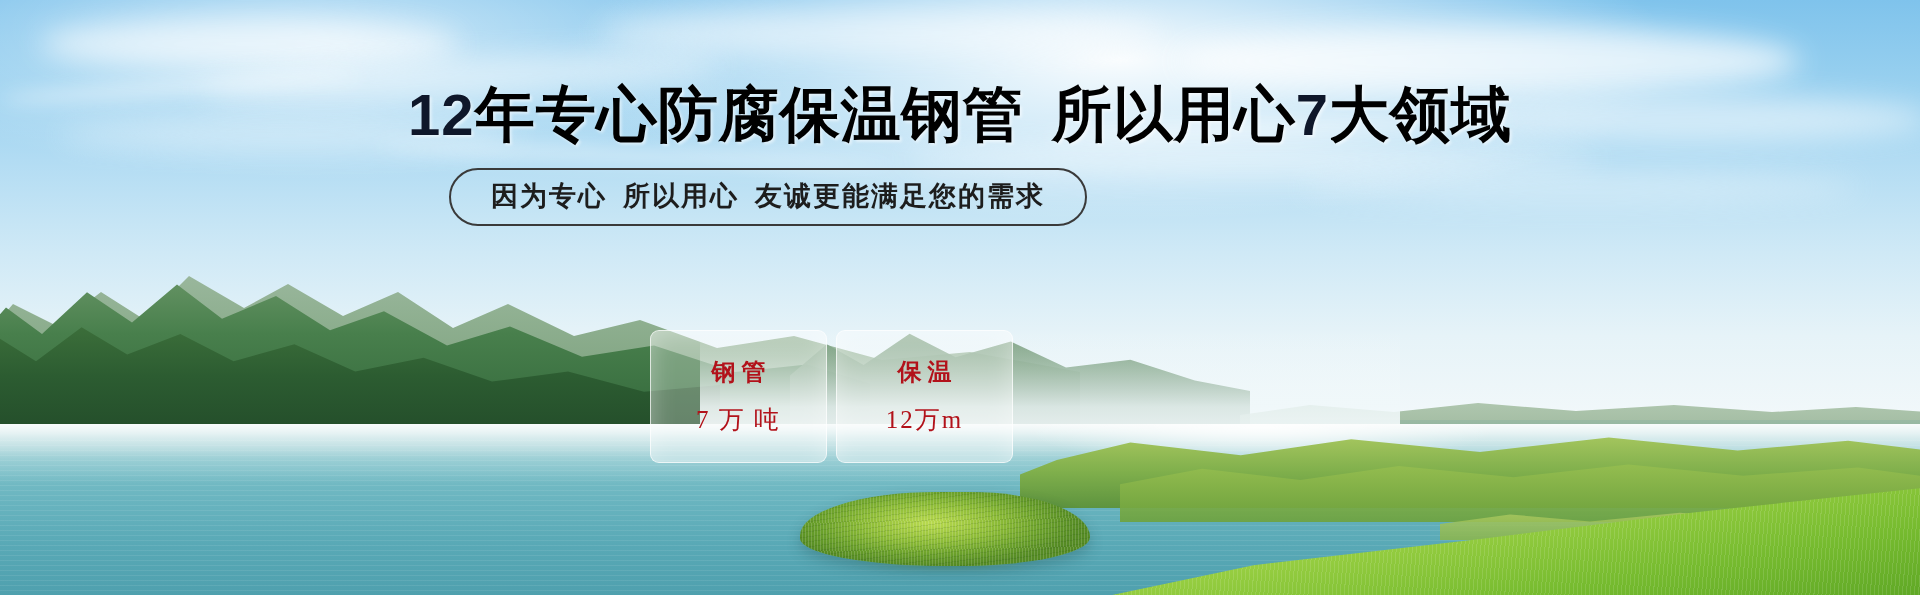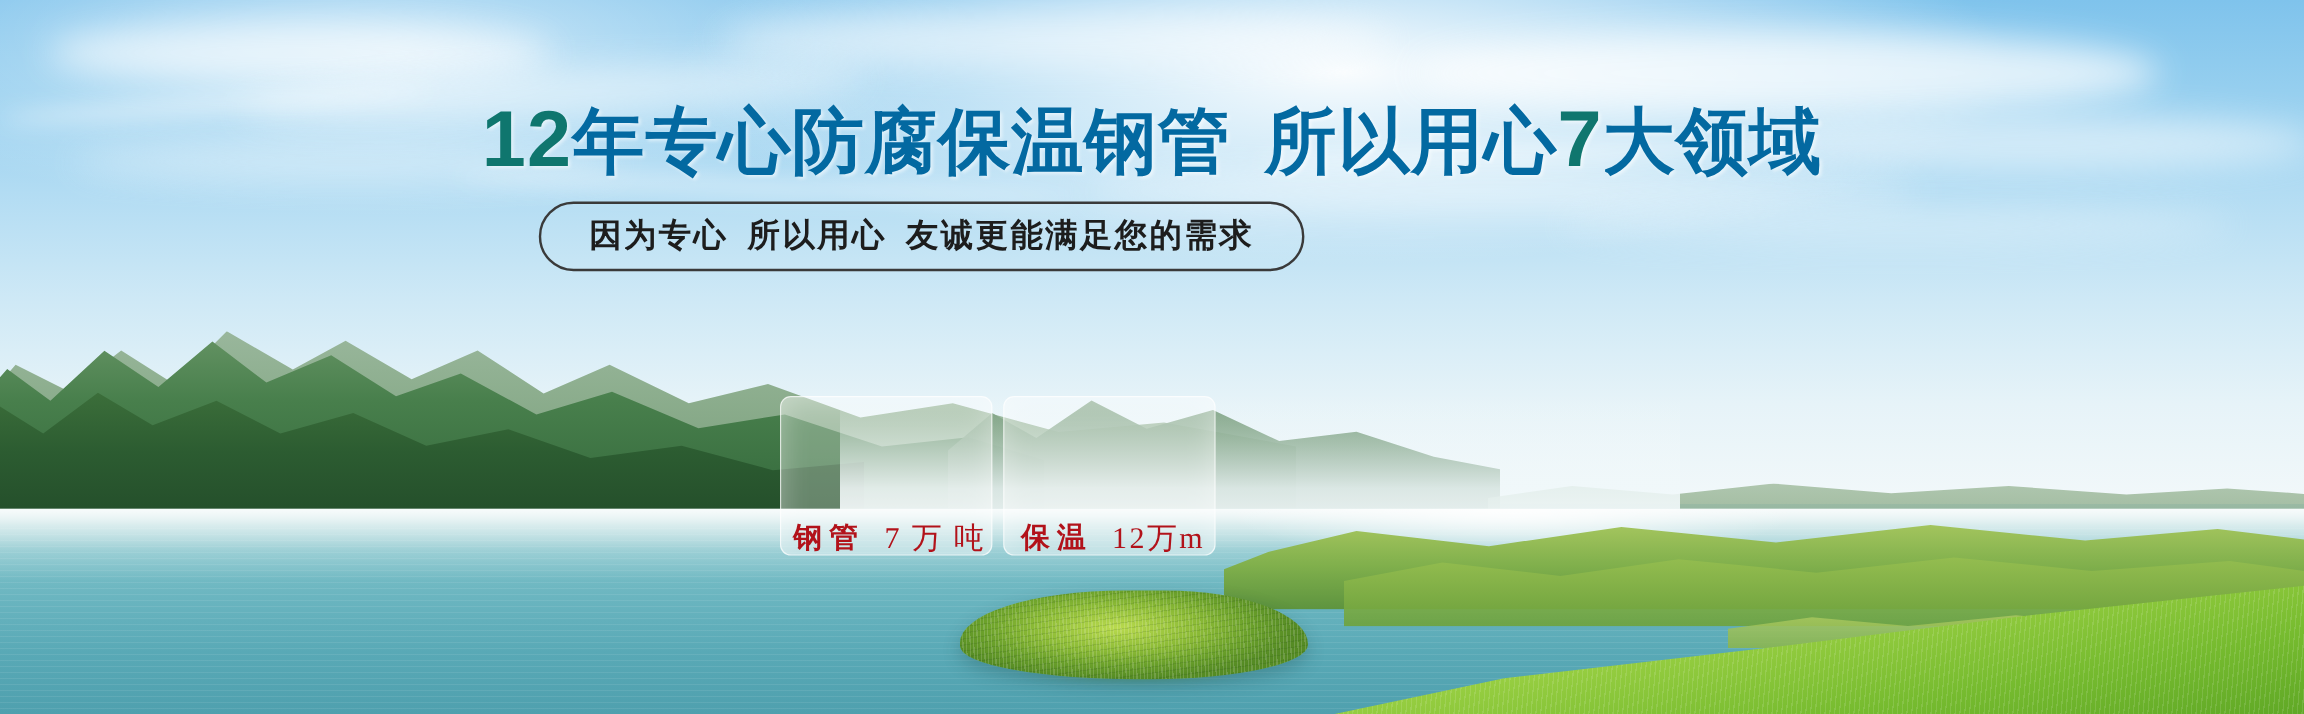--- a/index.html
+++ b/index.html
@@ -149,7 +149,7 @@
     white-space:nowrap;
     text-shadow:2px 2px 3px rgba(255,255,255,.55);
   }
-  .hl-red{color:#0f766e;font-size:66px;}
+  .hl-red{color:#0f172a;font-size:58px;}
   .hl-dark{color:#0369a1;}
   .hl-gap{display:inline-block;width:28px;}
 

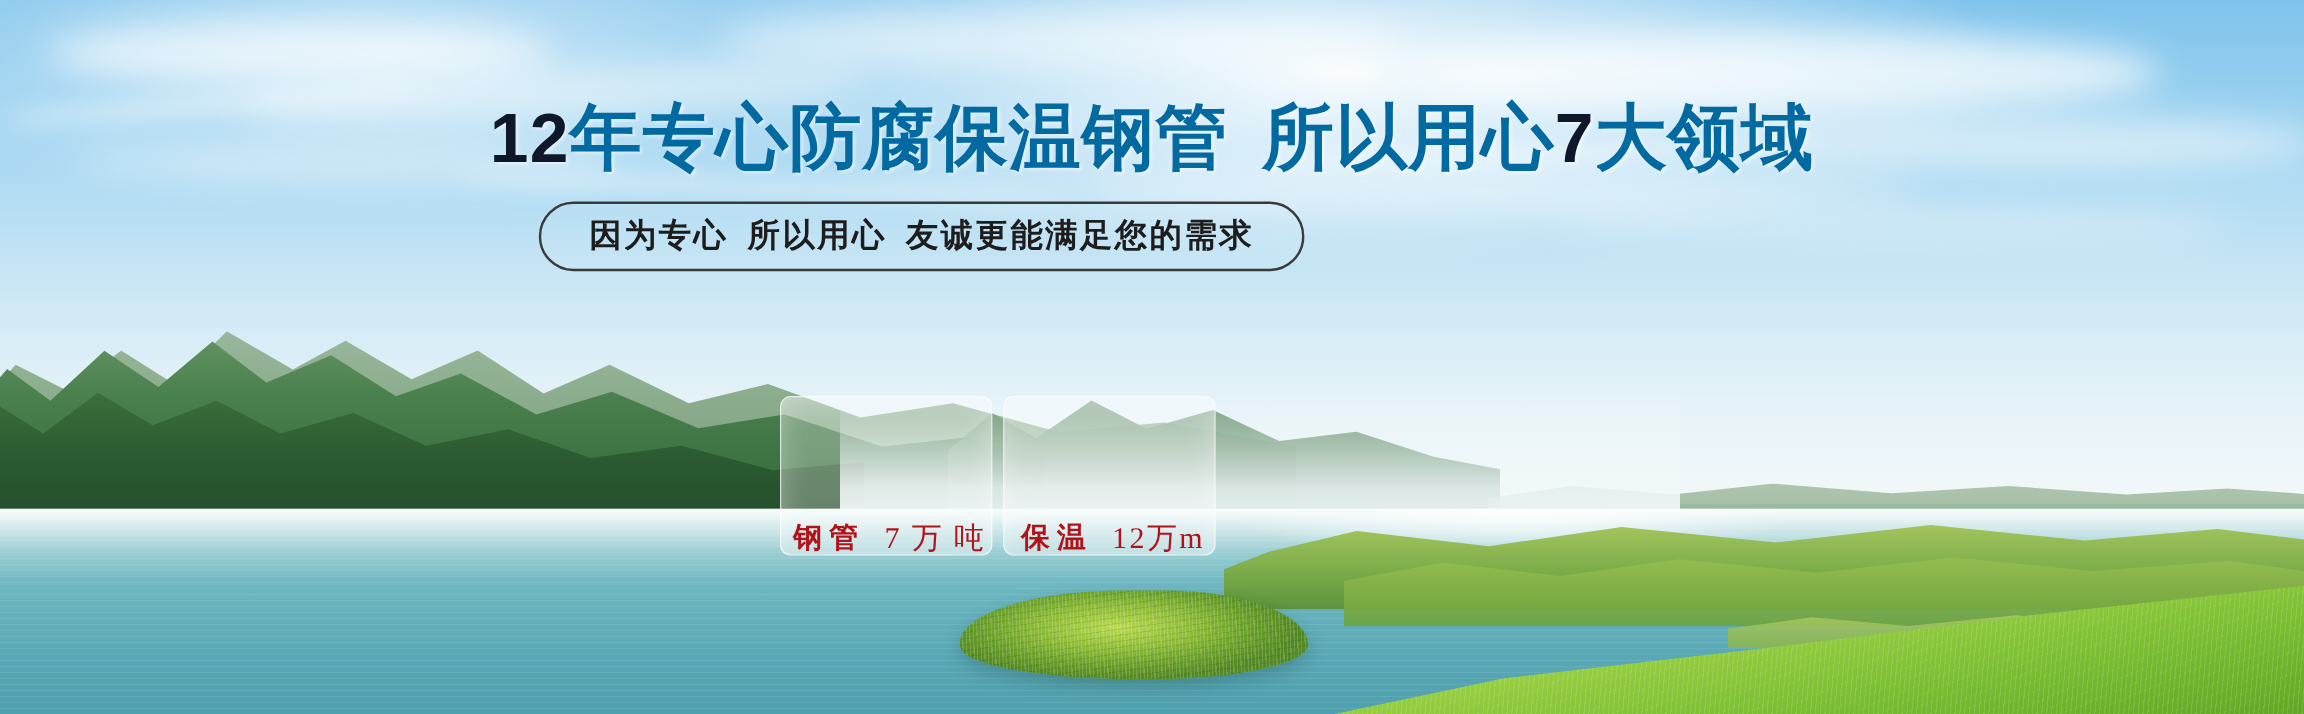--- a/index.html
+++ b/index.html
@@ -150,7 +150,7 @@
     text-shadow:2px 2px 3px rgba(255,255,255,.55);
   }
   .hl-red{color:#0f172a;font-size:58px;}
-  .hl-dark{color:#0369a1;}
+  .hl-dark{color:#000000;}
   .hl-gap{display:inline-block;width:28px;}
 
   

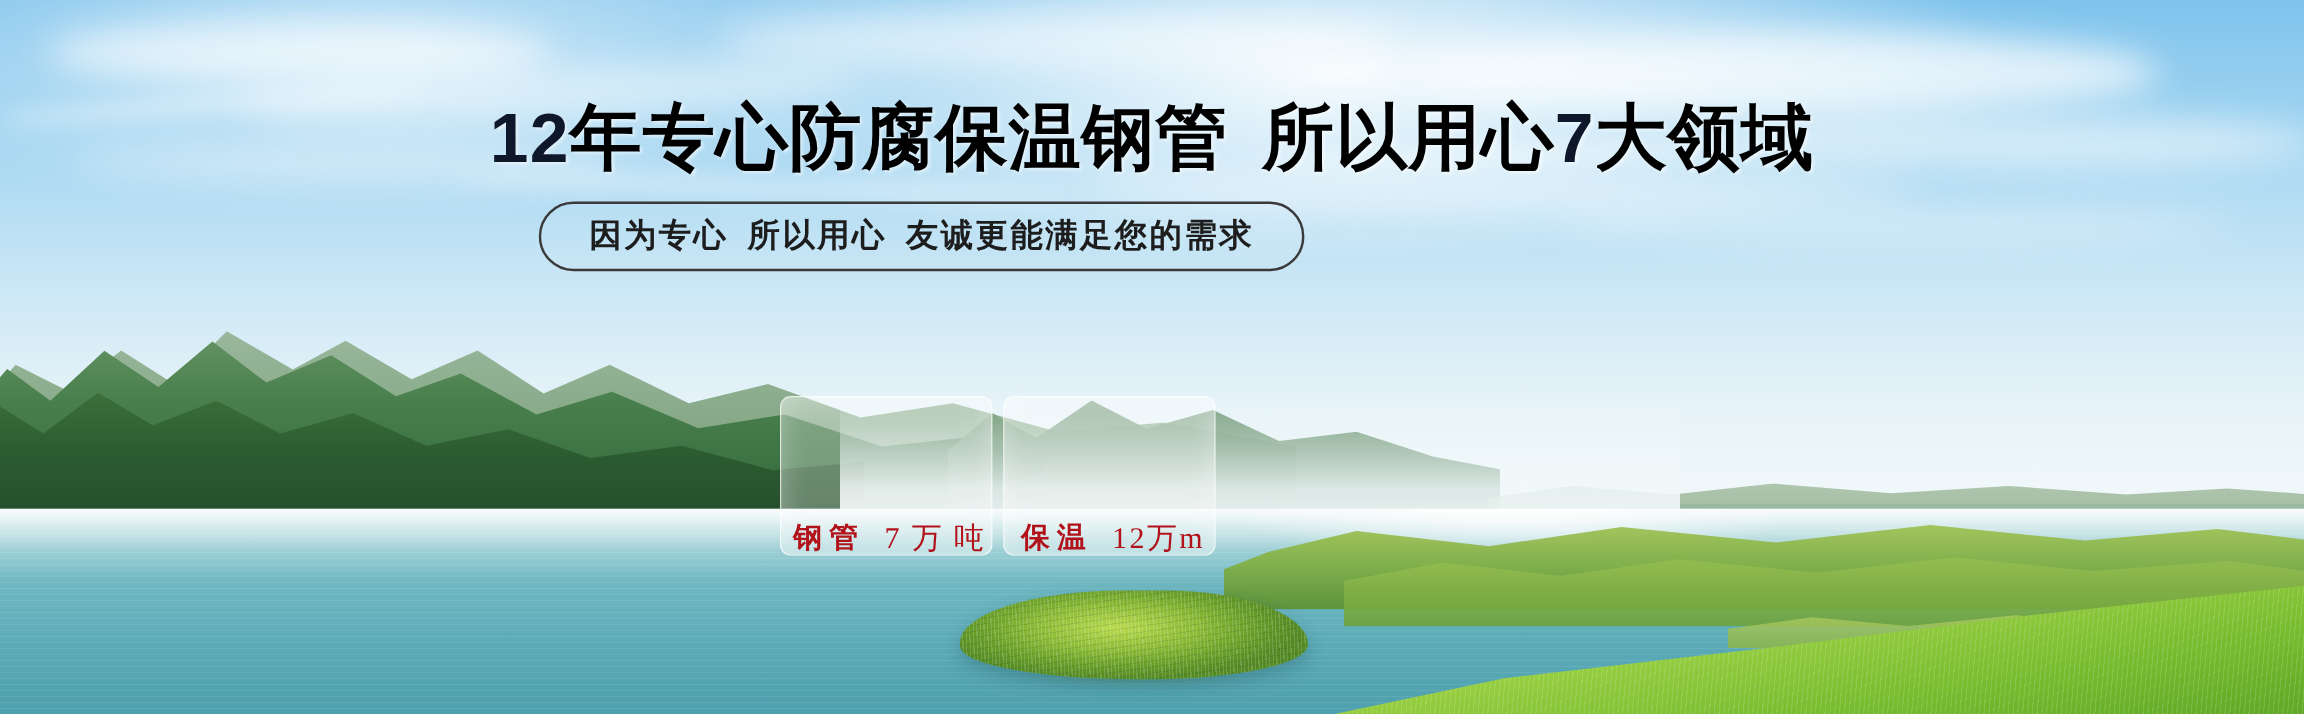--- a/index.html
+++ b/index.html
@@ -181,8 +181,8 @@
     border-radius:9px;
     background:rgba(255,255,255,.30);
     box-shadow:inset 0 0 24px rgba(255,255,255,.35);
-    display:flex;flex-direction:row;
-    align-items:flex-end;justify-content:center;
+    display:flex;flex-direction:column;
+    align-items:center;justify-content:center;
     gap:16px;
   }
   .card-title{

